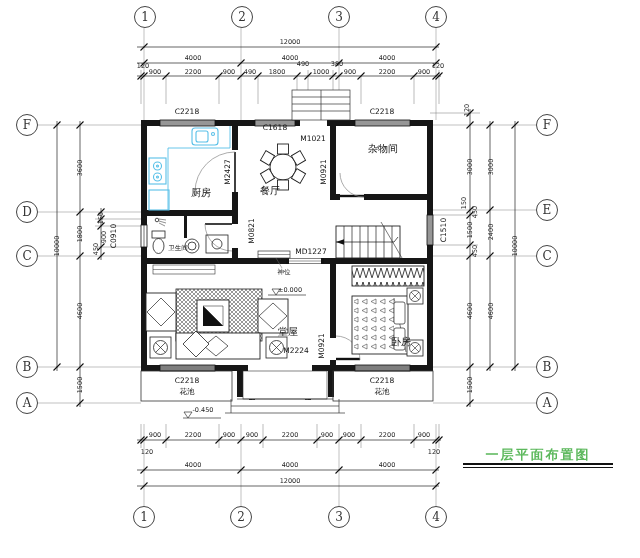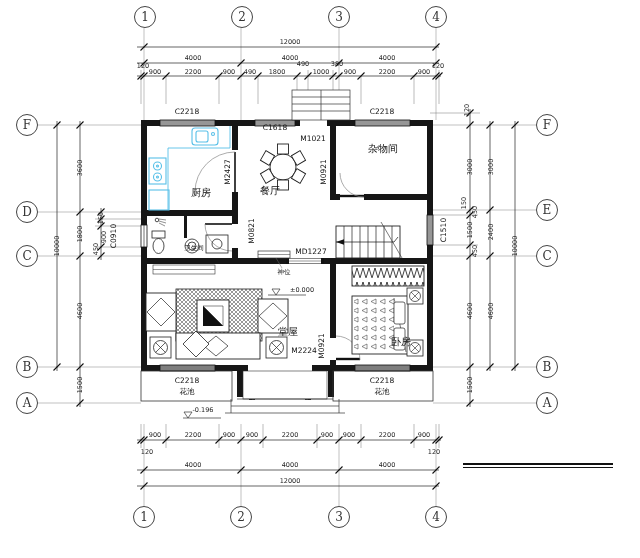--- a/index.html
+++ b/index.html
@@ -442,7 +442,7 @@
 <span class="lb room" style="left:201px;top:193px">厨房</span>
 <span class="lb room" style="left:270px;top:191px">餐厅</span>
 <span class="lb room" style="left:383px;top:149px">杂物间</span>
-<span class="lb tiny" style="left:194px;top:248px">卫生间</span>
+<span class="lb tiny" style="left:178px;top:248px">卫生间</span>
 <span class="lb room" style="left:288px;top:332px">堂屋</span>
 <span class="lb room" style="left:401px;top:342px">卧房</span>
 <span class="lb tiny" style="left:284px;top:272px">神位</span>

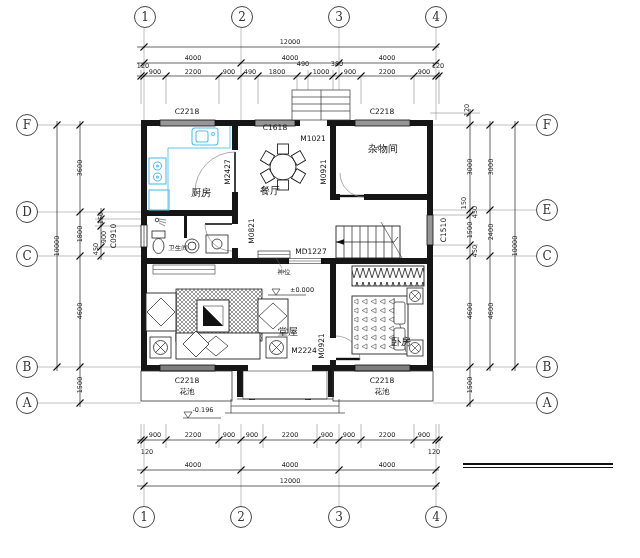--- a/index.html
+++ b/index.html
@@ -449,7 +449,7 @@
 <span class="lb code" style="left:187px;top:392px">花池</span>
 <span class="lb code" style="left:382px;top:392px">花池</span>
 
-<span class="lb sm" style="left:302px;top:290px">±0.000</span>
+<span class="lb sm" style="left:290px;top:290px">±0.000</span>
 <span class="lb sm" style="left:203px;top:410px">-0.196</span>
 
 <div class="title-rule"></div>

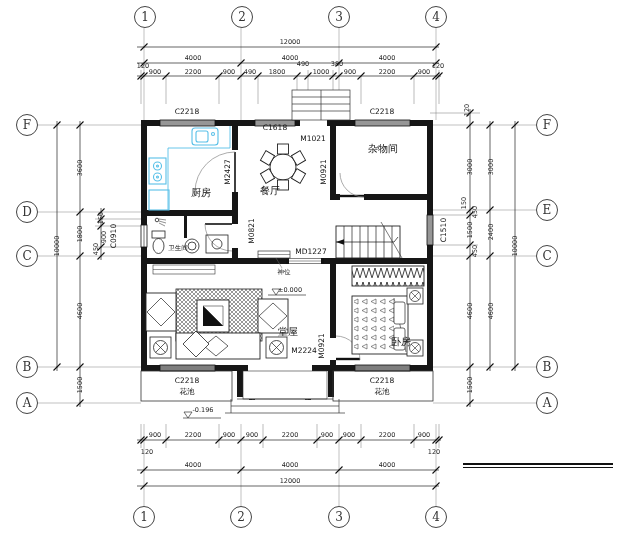--- a/index.html
+++ b/index.html
@@ -435,7 +435,7 @@
 <span class="lb code v" style="left:444px;top:230px">C1510</span>
 <span class="lb code" style="left:311px;top:252px">MD1227</span>
 <span class="lb code v" style="left:322px;top:346px">M0921</span>
-<span class="lb code" style="left:304px;top:351px">M2224</span>
+<span class="lb code" style="left:296px;top:351px">M2224</span>
 <span class="lb code" style="left:187px;top:381px">C2218</span>
 <span class="lb code" style="left:382px;top:381px">C2218</span>
 

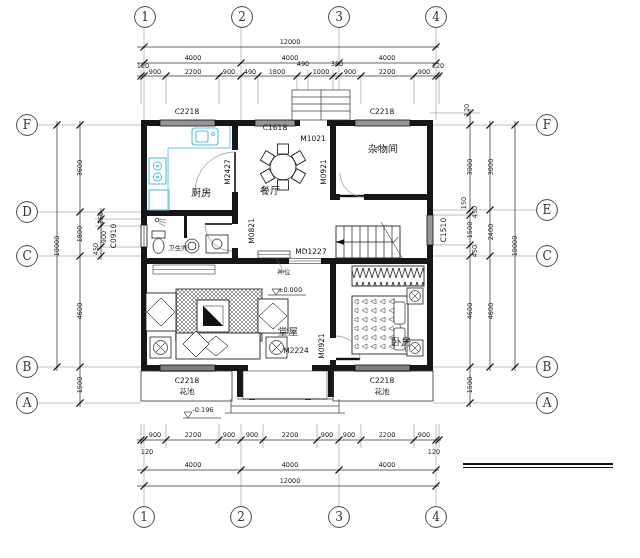--- a/index.html
+++ b/index.html
@@ -450,7 +450,7 @@
 <span class="lb code" style="left:382px;top:392px">花池</span>
 
 <span class="lb sm" style="left:290px;top:290px">±0.000</span>
-<span class="lb sm" style="left:203px;top:410px">-0.196</span>
+<span class="lb sm" style="left:203px;top:410px">-0.450</span>
 
 <div class="title-rule"></div>
 

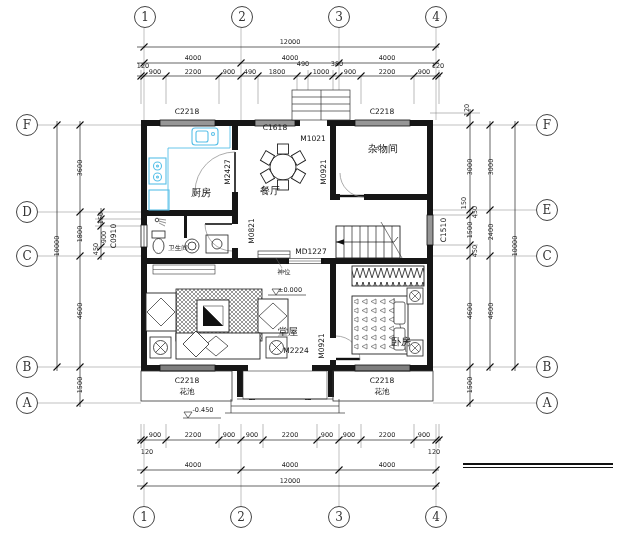--- a/index.html
+++ b/index.html
@@ -452,6 +452,7 @@
 <span class="lb sm" style="left:290px;top:290px">±0.000</span>
 <span class="lb sm" style="left:203px;top:410px">-0.450</span>
 
+<div class="title">一层平面布置图</div>
 <div class="title-rule"></div>
 
 </div>

